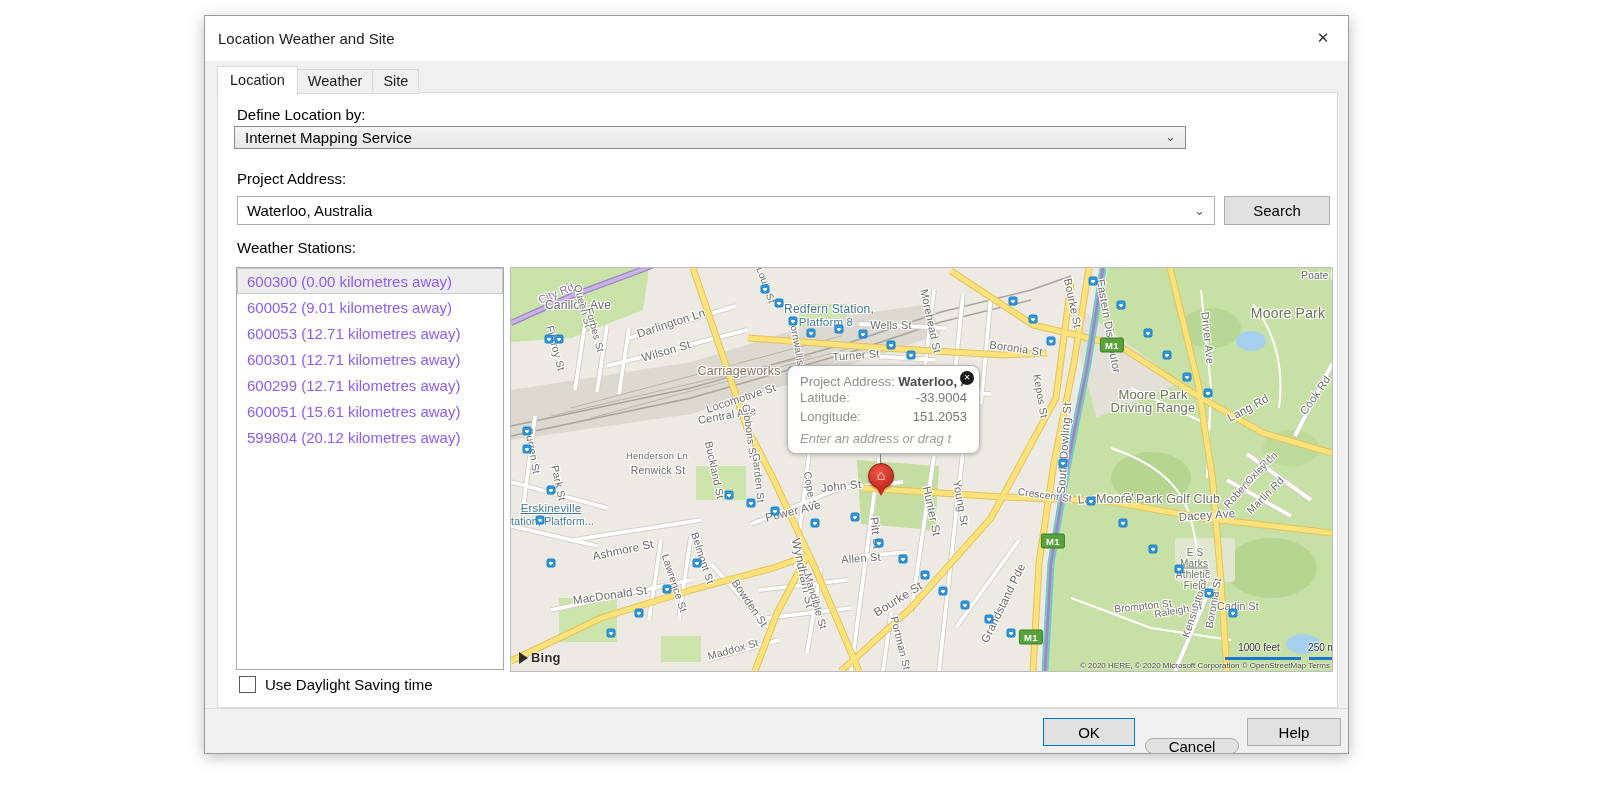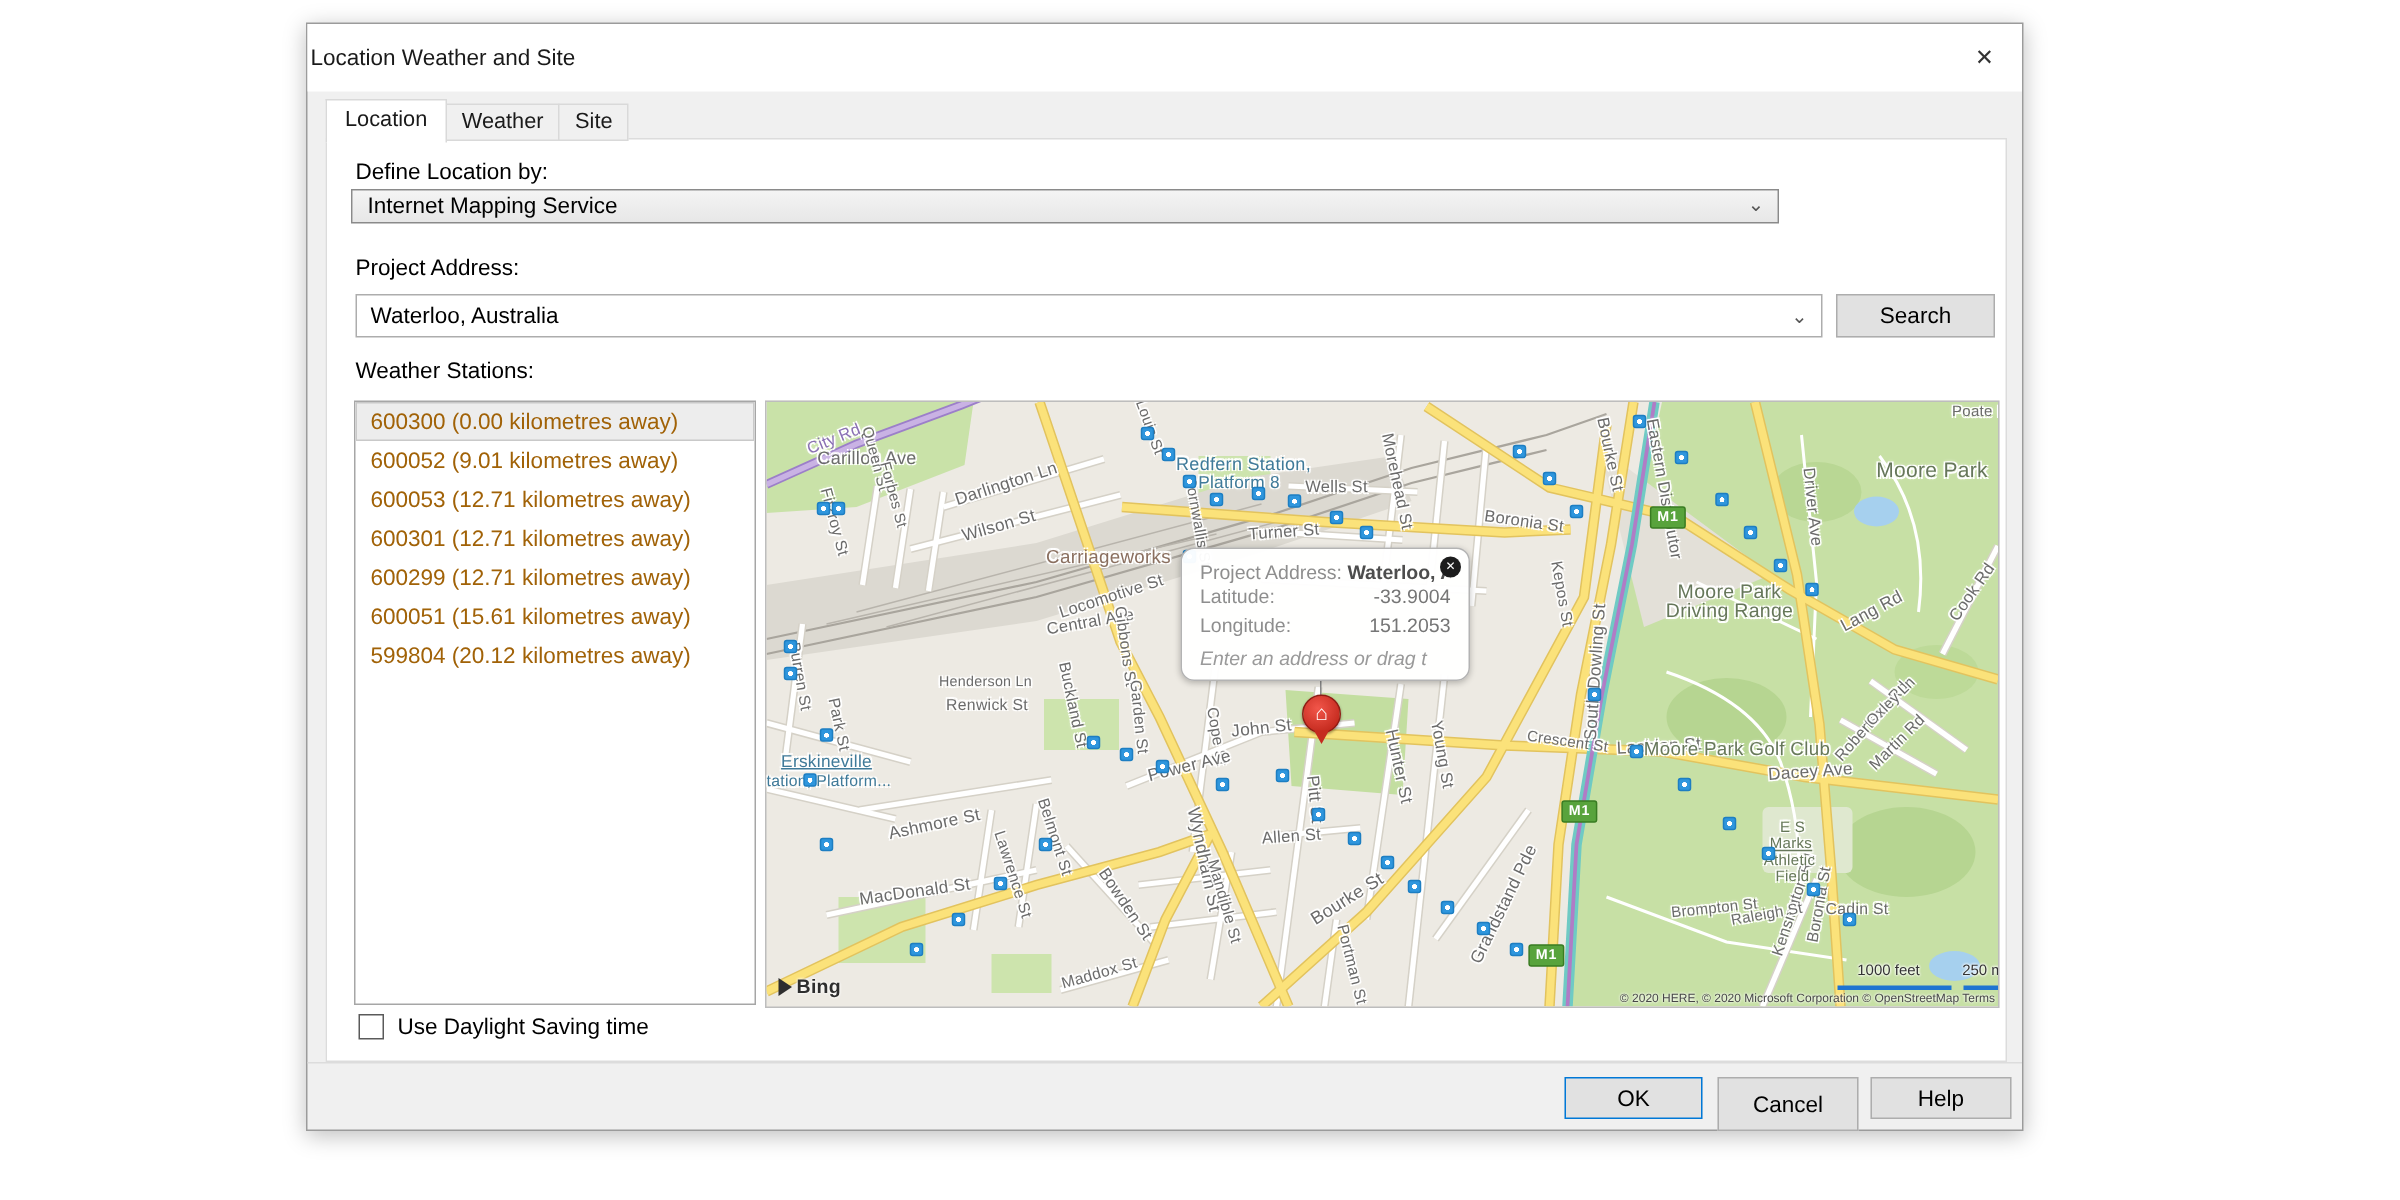--- a/index.html
+++ b/index.html
@@ -9,7 +9,7 @@
   .dialog{position:absolute;left:204px;top:15px;width:1145px;height:739px;background:#f0f0f0;
           border:1px solid #9b9b9b;box-shadow:0 3px 14px rgba(0,0,0,.25);box-sizing:border-box;}
   .titlebar{position:absolute;left:0;top:0;width:100%;height:45px;background:#ffffff;display:flex;align-items:center;}
-  .title{font-size:15px;color:#1a1a1a;padding-left:2px;}
+  .title{font-size:15px;color:#1a1a1a;padding-left:13px;}
   .close-x{position:absolute;right:14px;top:11px;width:22px;height:22px;display:flex;align-items:center;justify-content:center;
            font-size:15px;color:#333;cursor:pointer;}
   

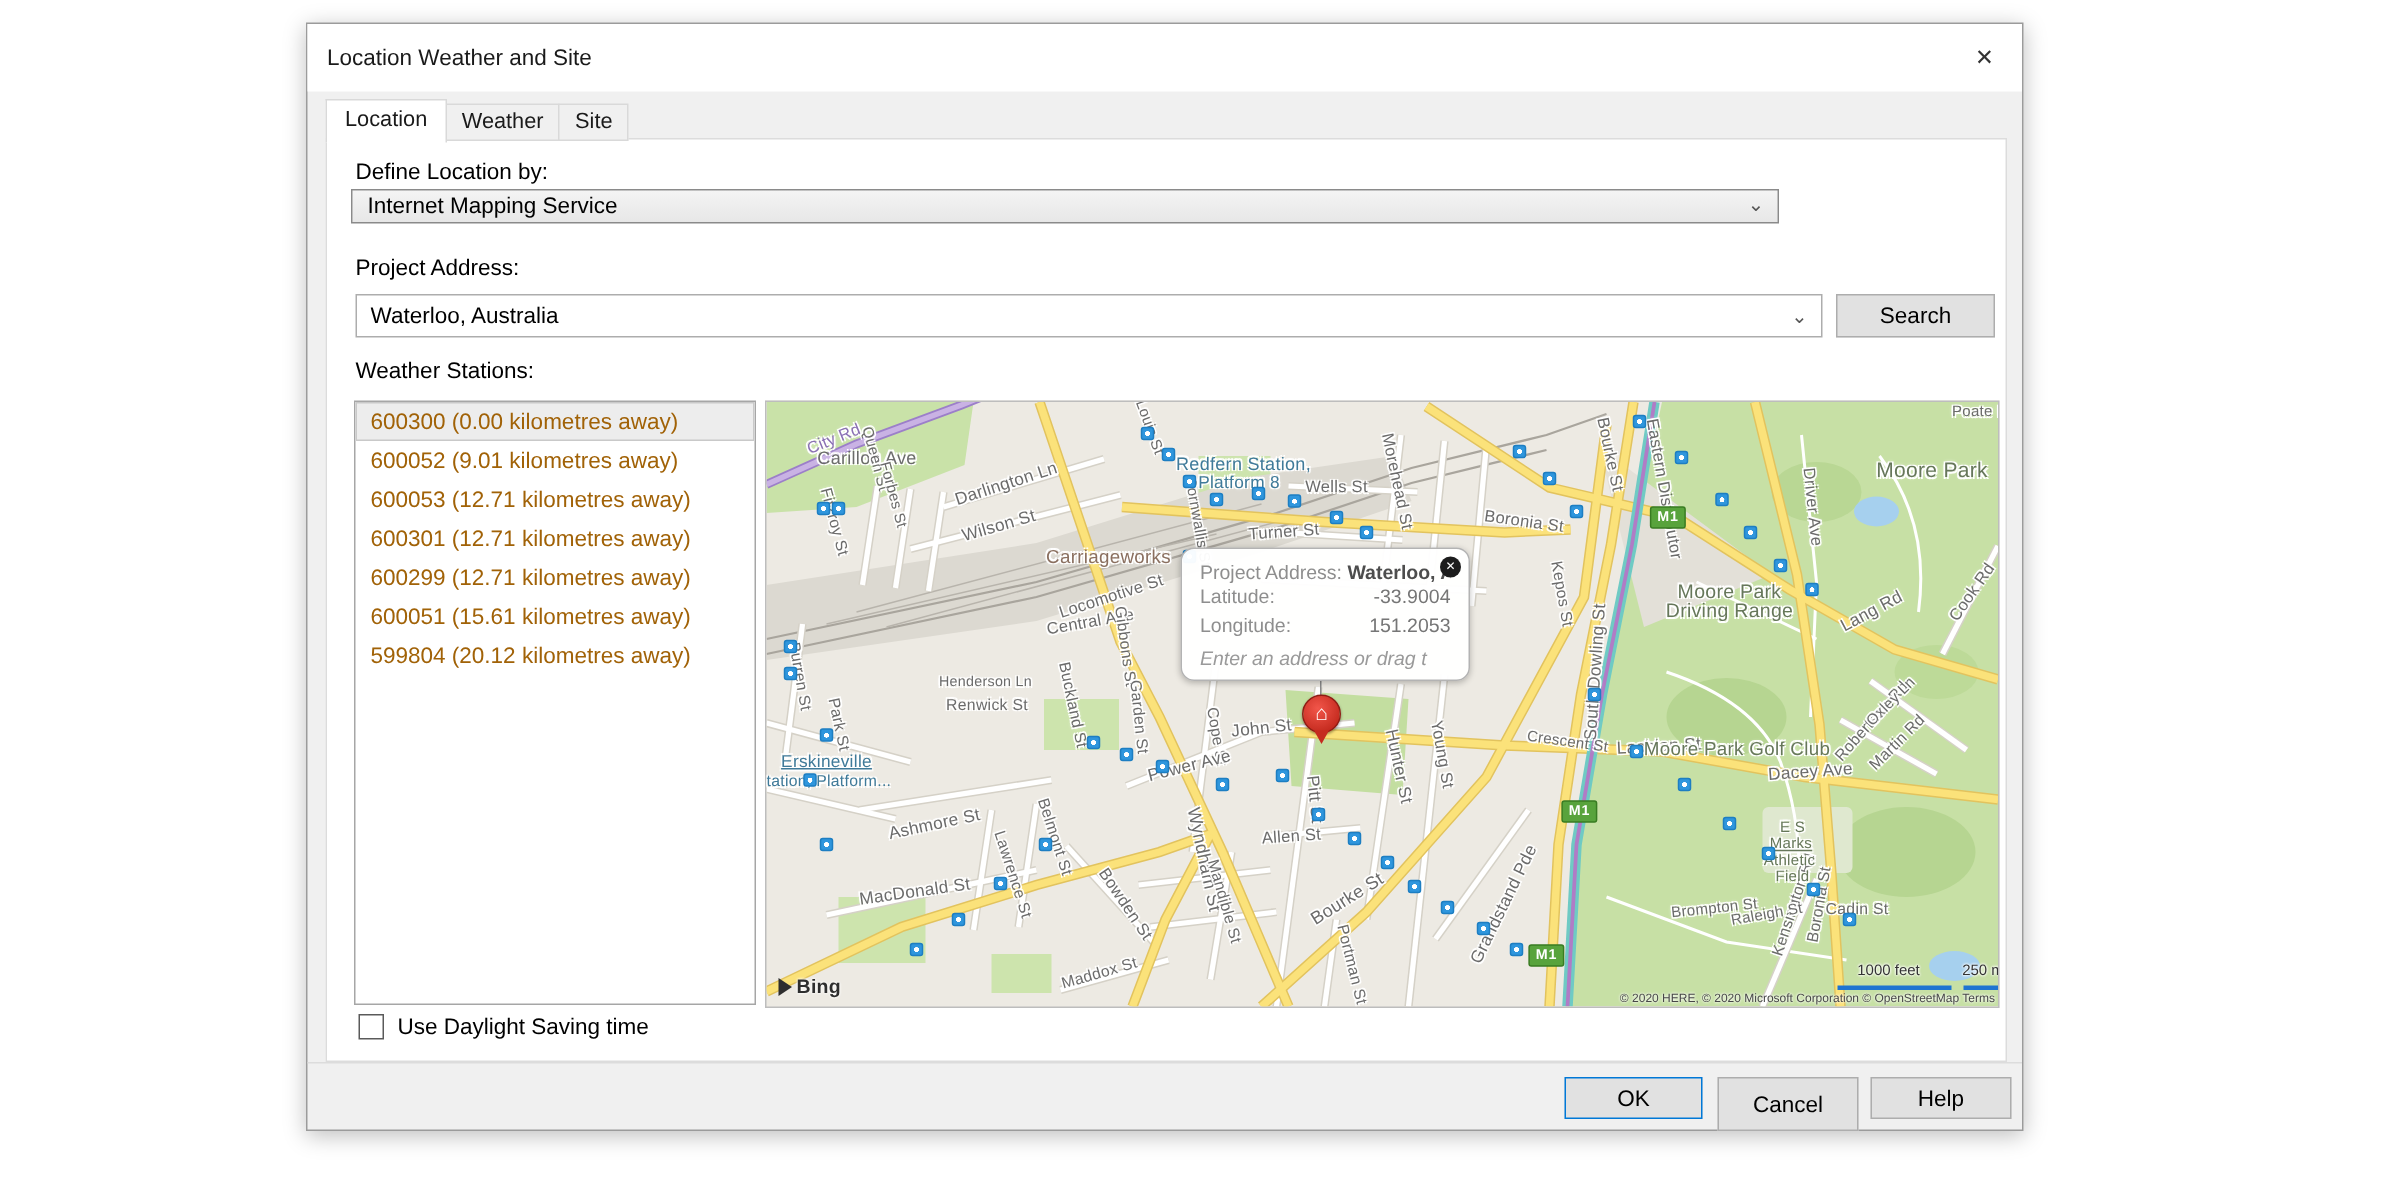--- a/index.html
+++ b/index.html
@@ -32,7 +32,7 @@
   
   .listbox{position:absolute;left:18px;top:174px;width:268px;height:403px;background:#fff;border:1px solid #a6a6a6;
            box-sizing:border-box;overflow:hidden;}
-  .station{font-size:15px;color:#a16207;height:26px;line-height:26px;padding-left:9px;border:1px solid transparent;
+  .station{font-size:15px;color:#8b5cf6;height:26px;line-height:26px;padding-left:9px;border:1px solid transparent;
            box-sizing:border-box;cursor:pointer;white-space:nowrap;}
   .station.selected{background:#ededed;border:1px solid #c9c9c9;}
   

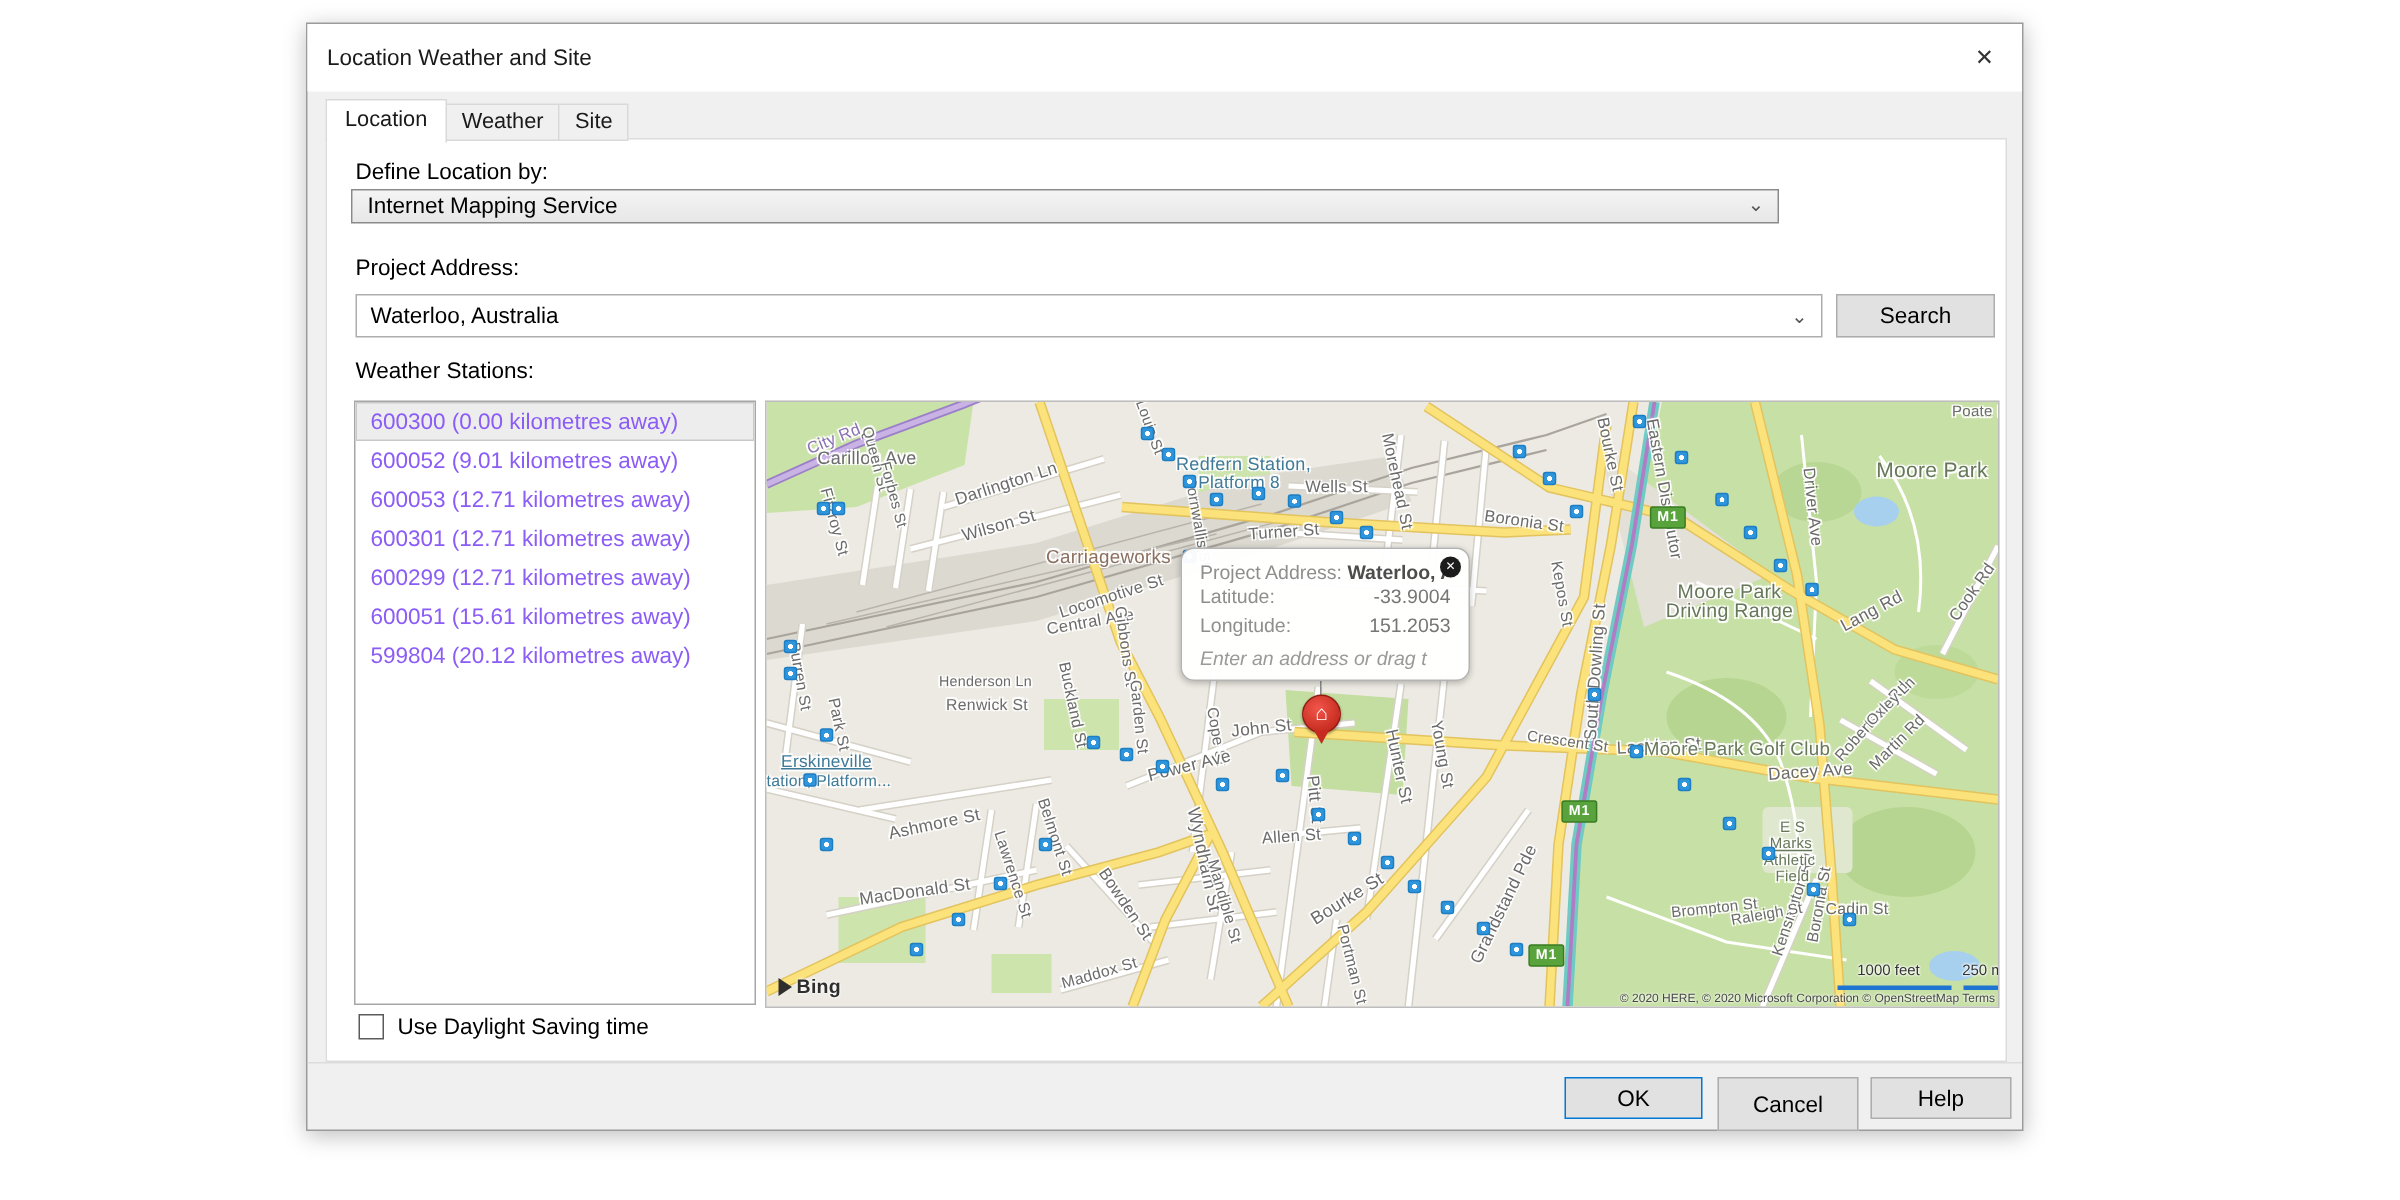--- a/index.html
+++ b/index.html
@@ -485,7 +485,7 @@
 
     <div class="footer-sep"></div>
     <div class="btn default" style="left:838px;top:702px;width:92px;height:28px;">OK</div>
-    <div class="btn" style="left:940px;top:702px;width:94px;height:36px;">Cancel</div>
+    <div class="btn" style="left:940px;top:722px;width:94px;height:16px;border-radius:13px;">Cancel</div>
     <div class="btn" style="left:1042px;top:702px;width:94px;height:28px;">Help</div>
   </div>
 </div>

